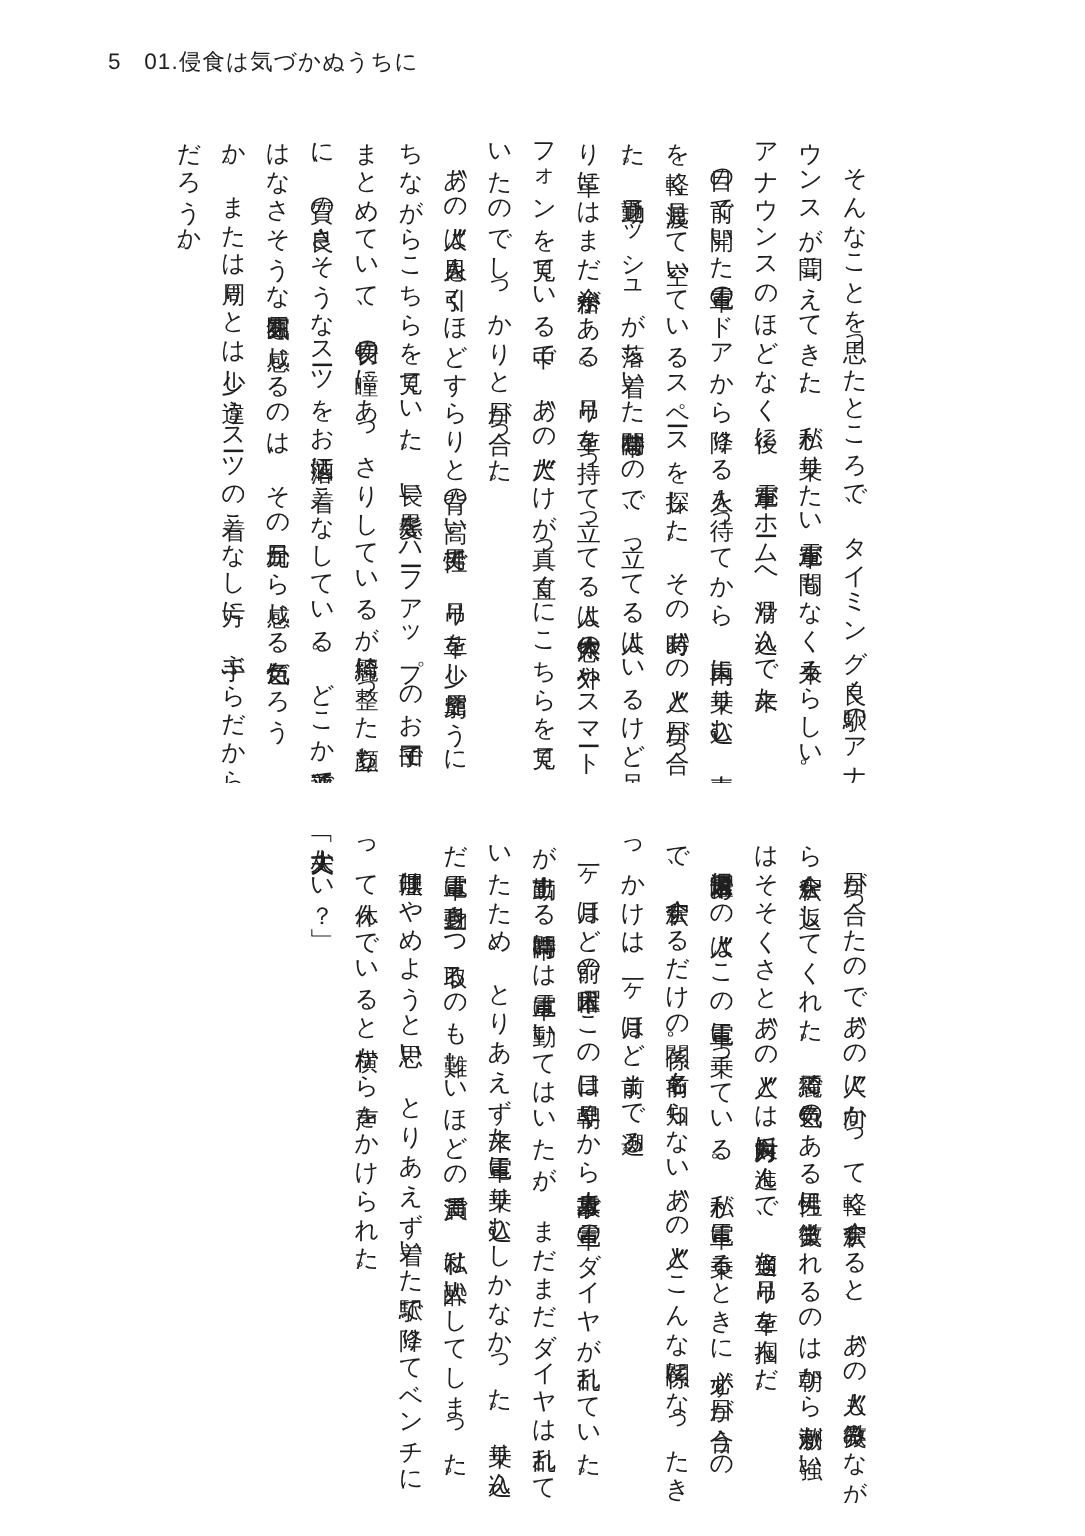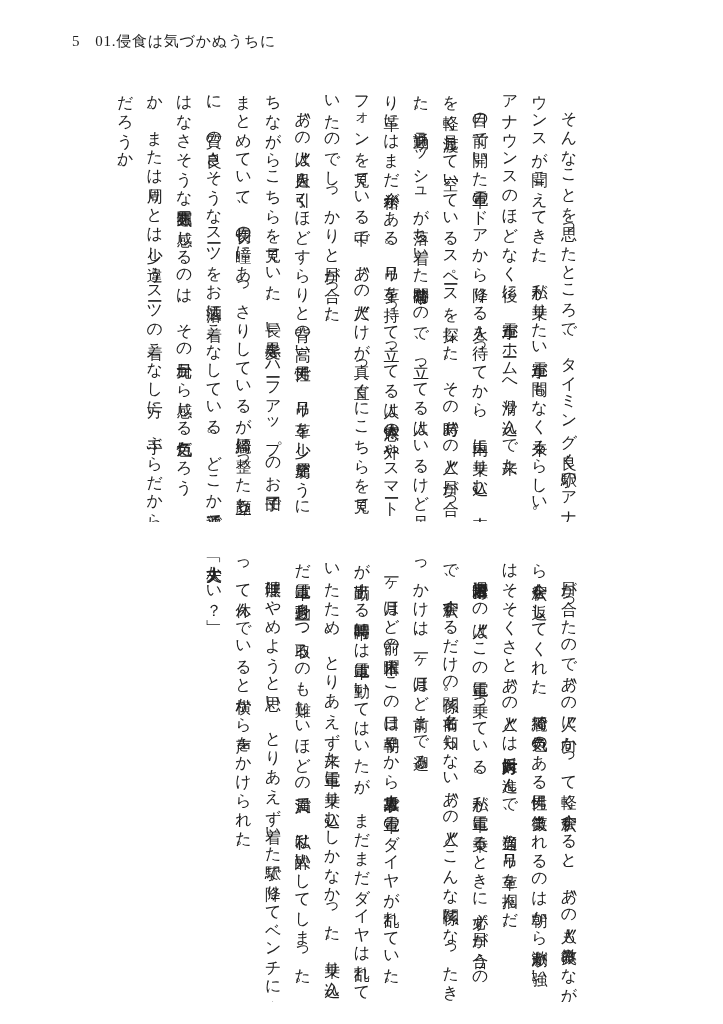--- a/index.html
+++ b/index.html
@@ -13,7 +13,7 @@
     height: 1024px;
     background: #ffffff;
     overflow: hidden;
-    font-family: Liberation Serif, serif;
+    font-family: Liberation Sans, sans-serif;
     color: #1f1f1f;
   }
   .page-header {

